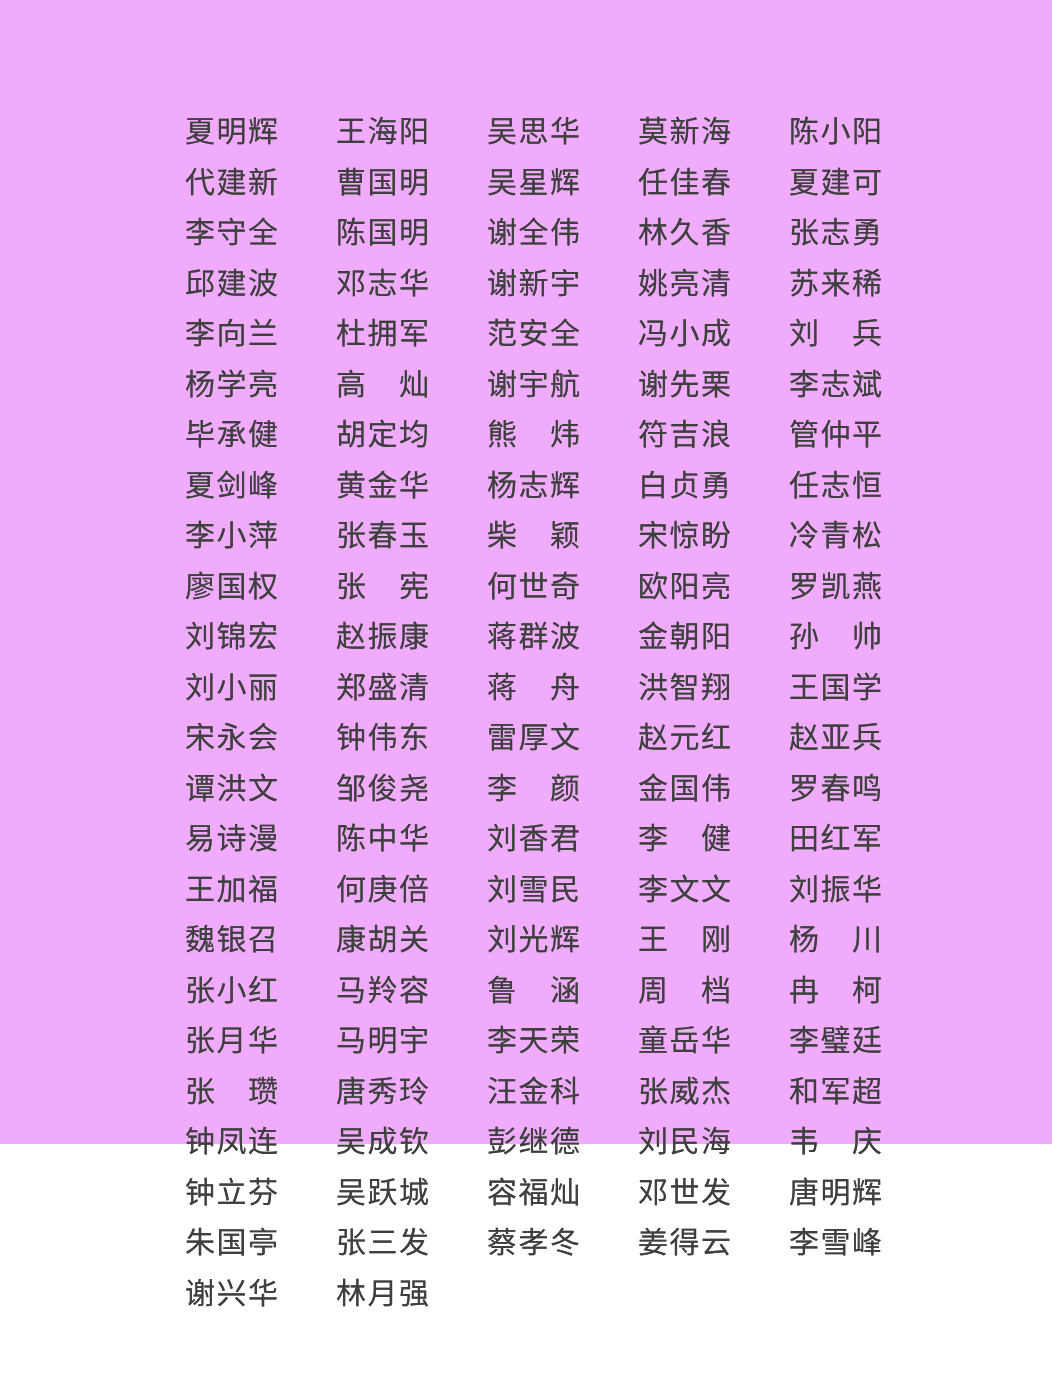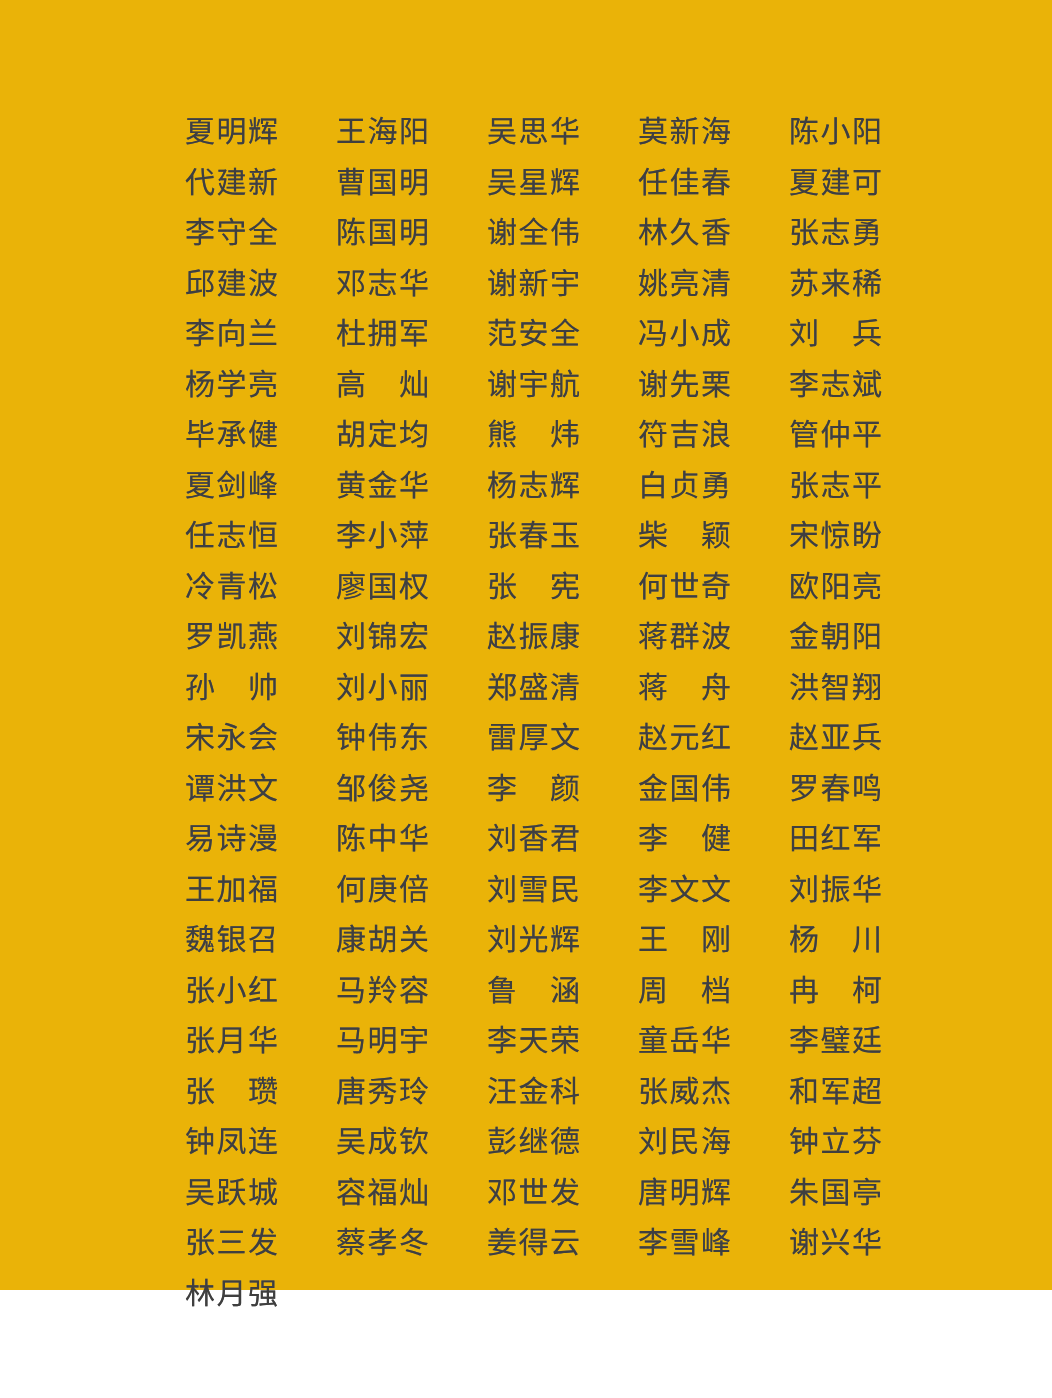--- a/index.html
+++ b/index.html
@@ -17,8 +17,8 @@
   .page {
     position: relative;
     width: 1052px;
-    height: 1290px;
-    background: #eab308;
+    height: 1144px;
+    background: #f0abfc;
     text-decoration: underline;
   }
   .name-grid {

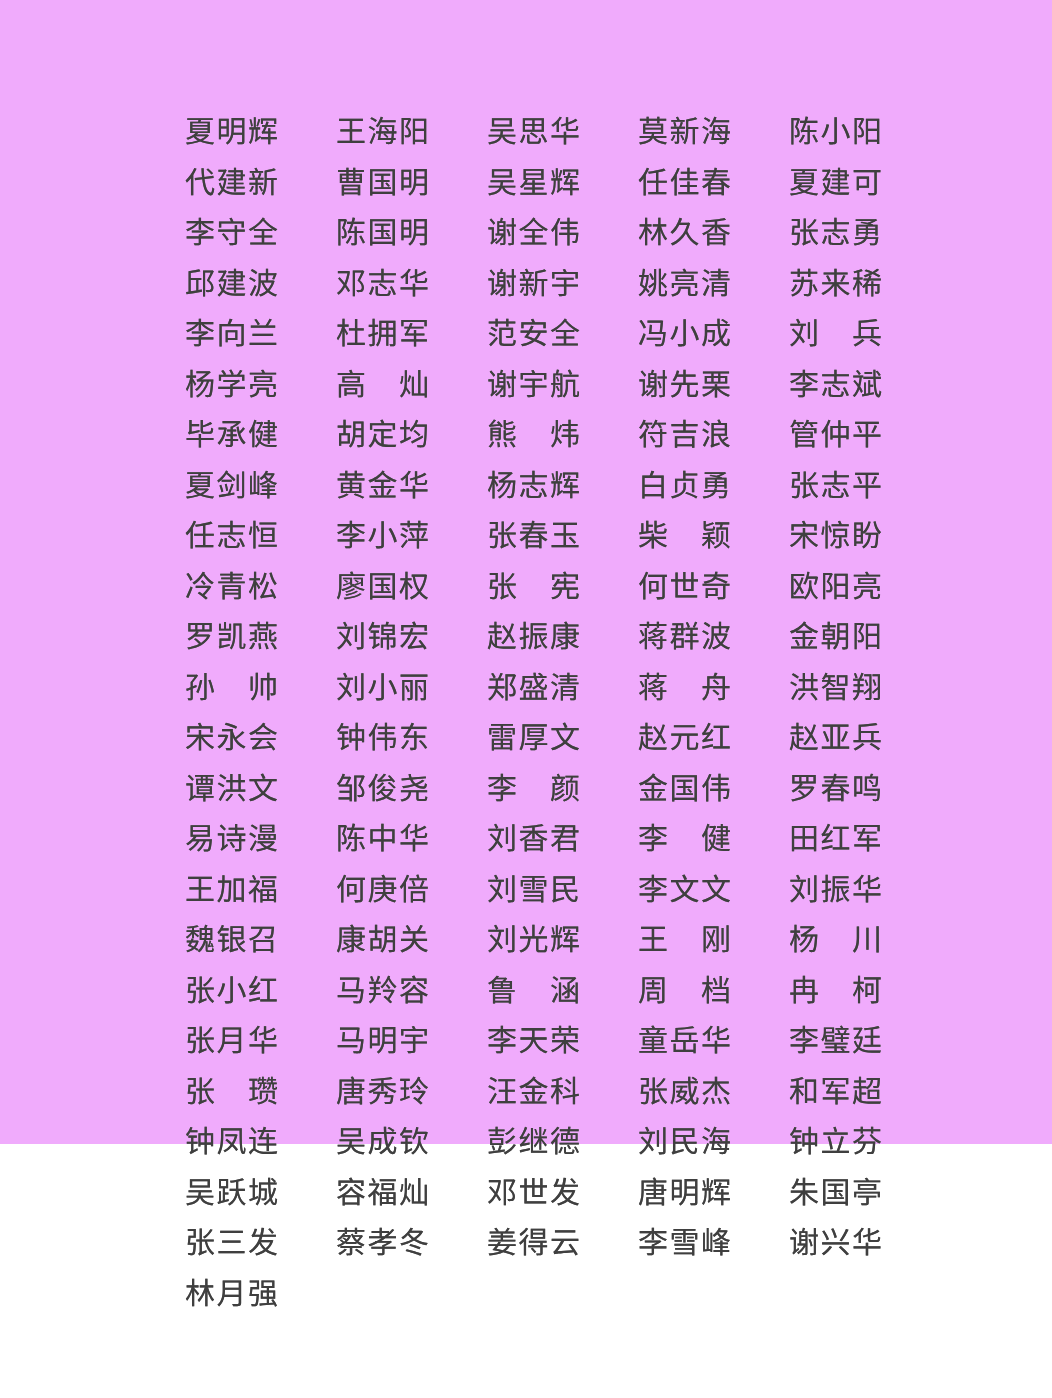--- a/index.html
+++ b/index.html
@@ -167,9 +167,6 @@
         <span class="person-name">白贞勇</span>
       </div>
       <div class="name-cell">
-        <span class="person-name">张志平</span>
-      </div>
-      <div class="name-cell">
         <span class="person-name">任志恒</span>
       </div>
       <div class="name-cell">

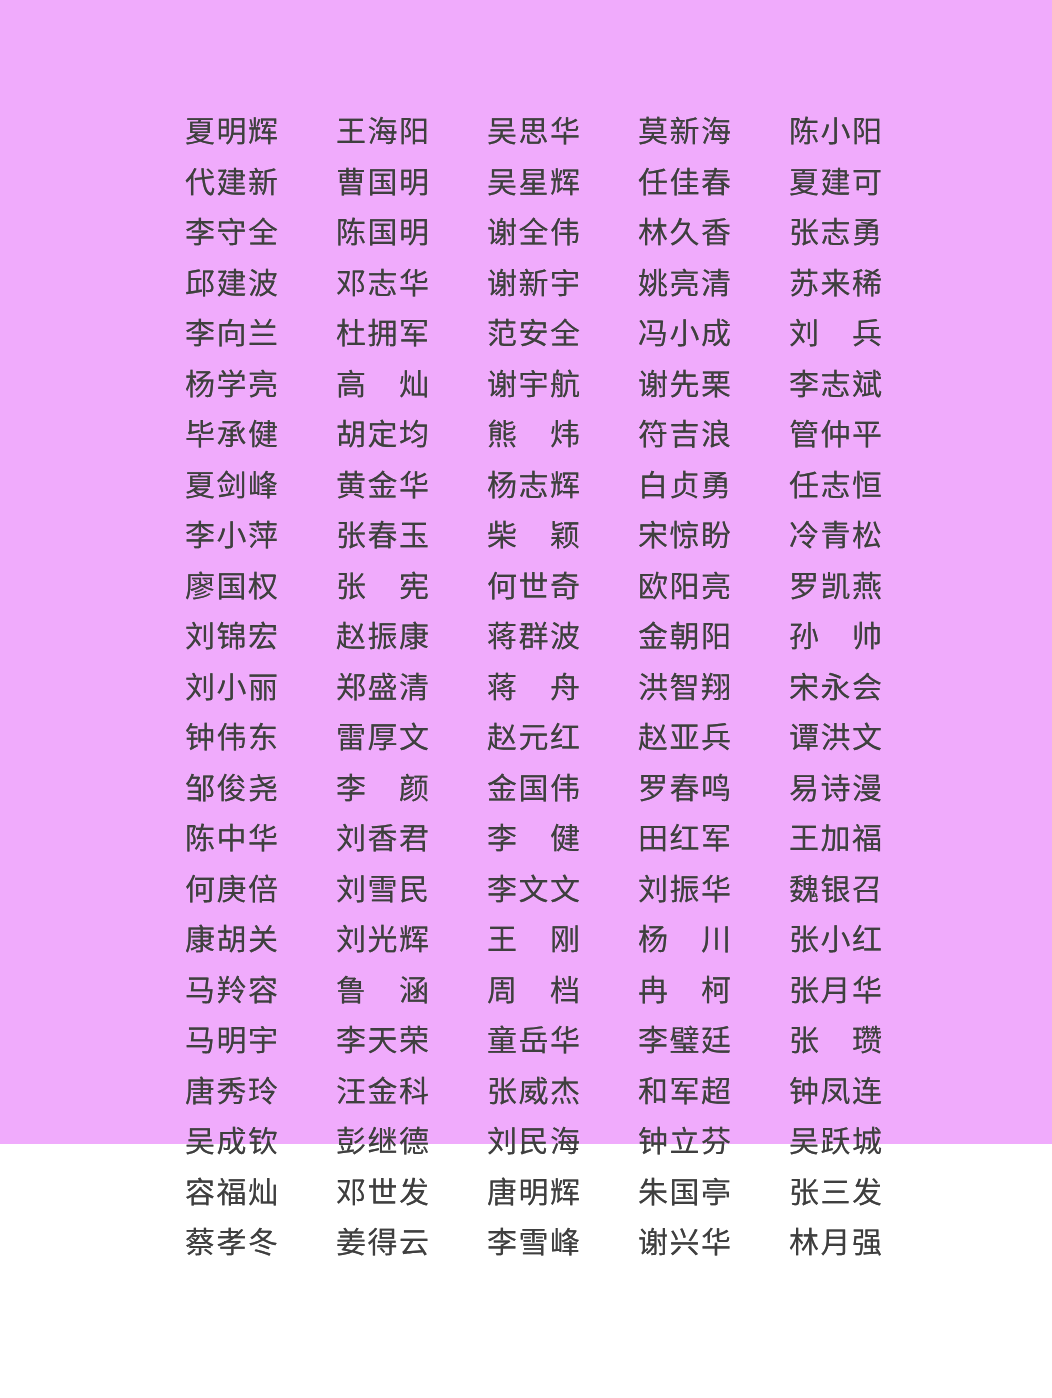--- a/index.html
+++ b/index.html
@@ -227,6 +227,9 @@
         <span class="person-name">洪智翔</span>
       </div>
       <div class="name-cell">
+        <span class="person-name">王国学</span>
+      </div>
+      <div class="name-cell">
         <span class="person-name">宋永会</span>
       </div>
       <div class="name-cell">

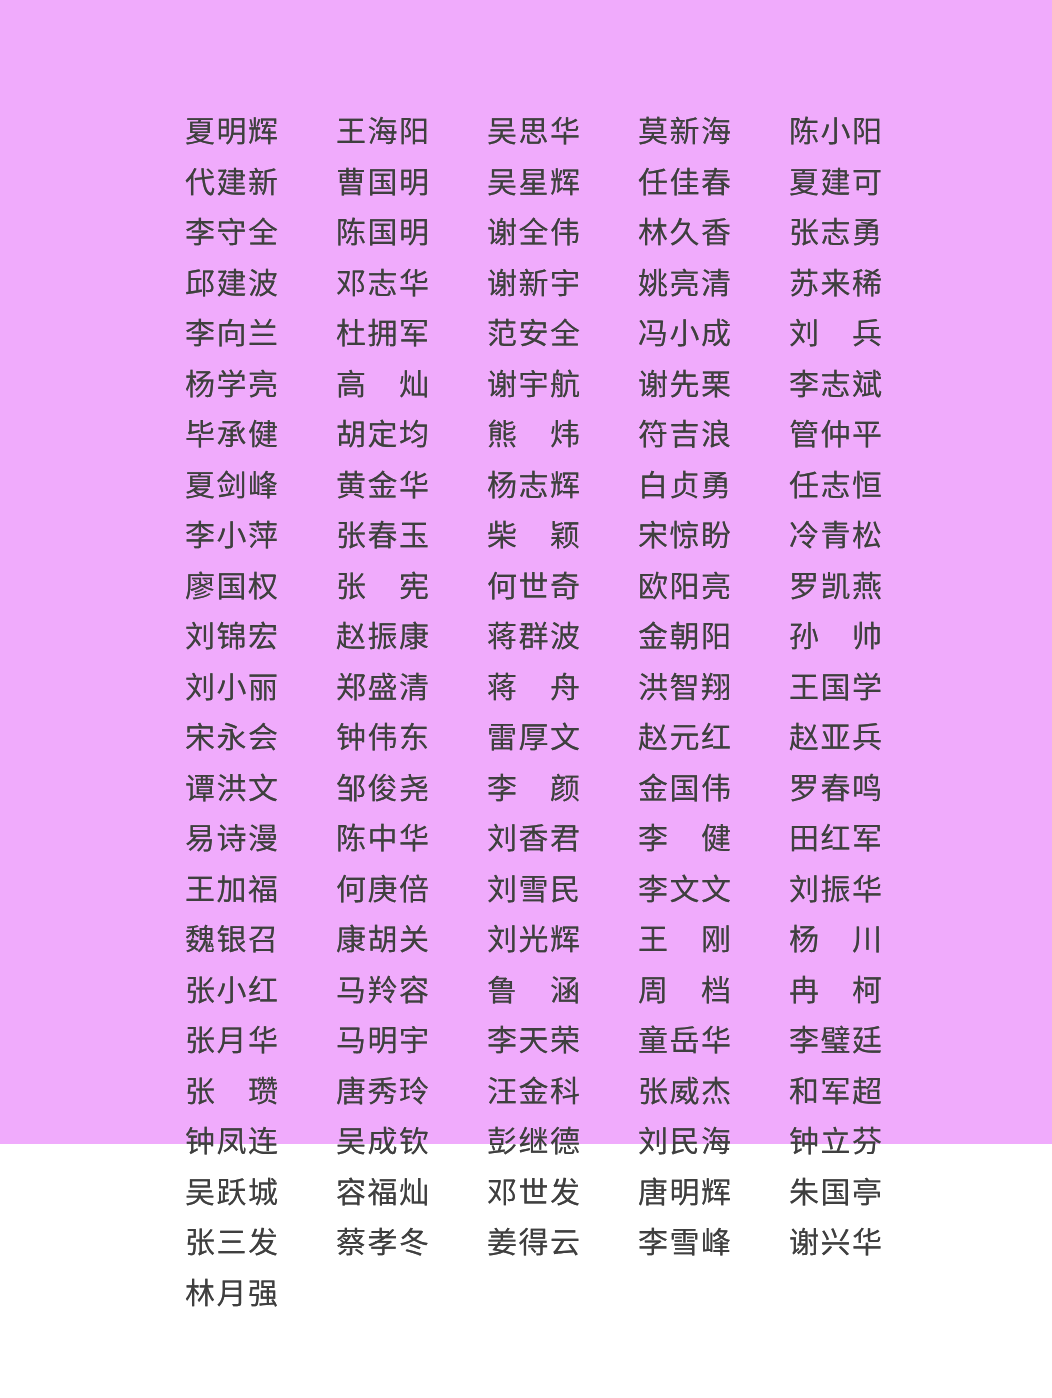--- a/index.html
+++ b/index.html
@@ -362,6 +362,9 @@
         <span class="person-name">刘民海</span>
       </div>
       <div class="name-cell">
+        <span class="person-name">韦　庆</span>
+      </div>
+      <div class="name-cell">
         <span class="person-name">钟立芬</span>
       </div>
       <div class="name-cell">

